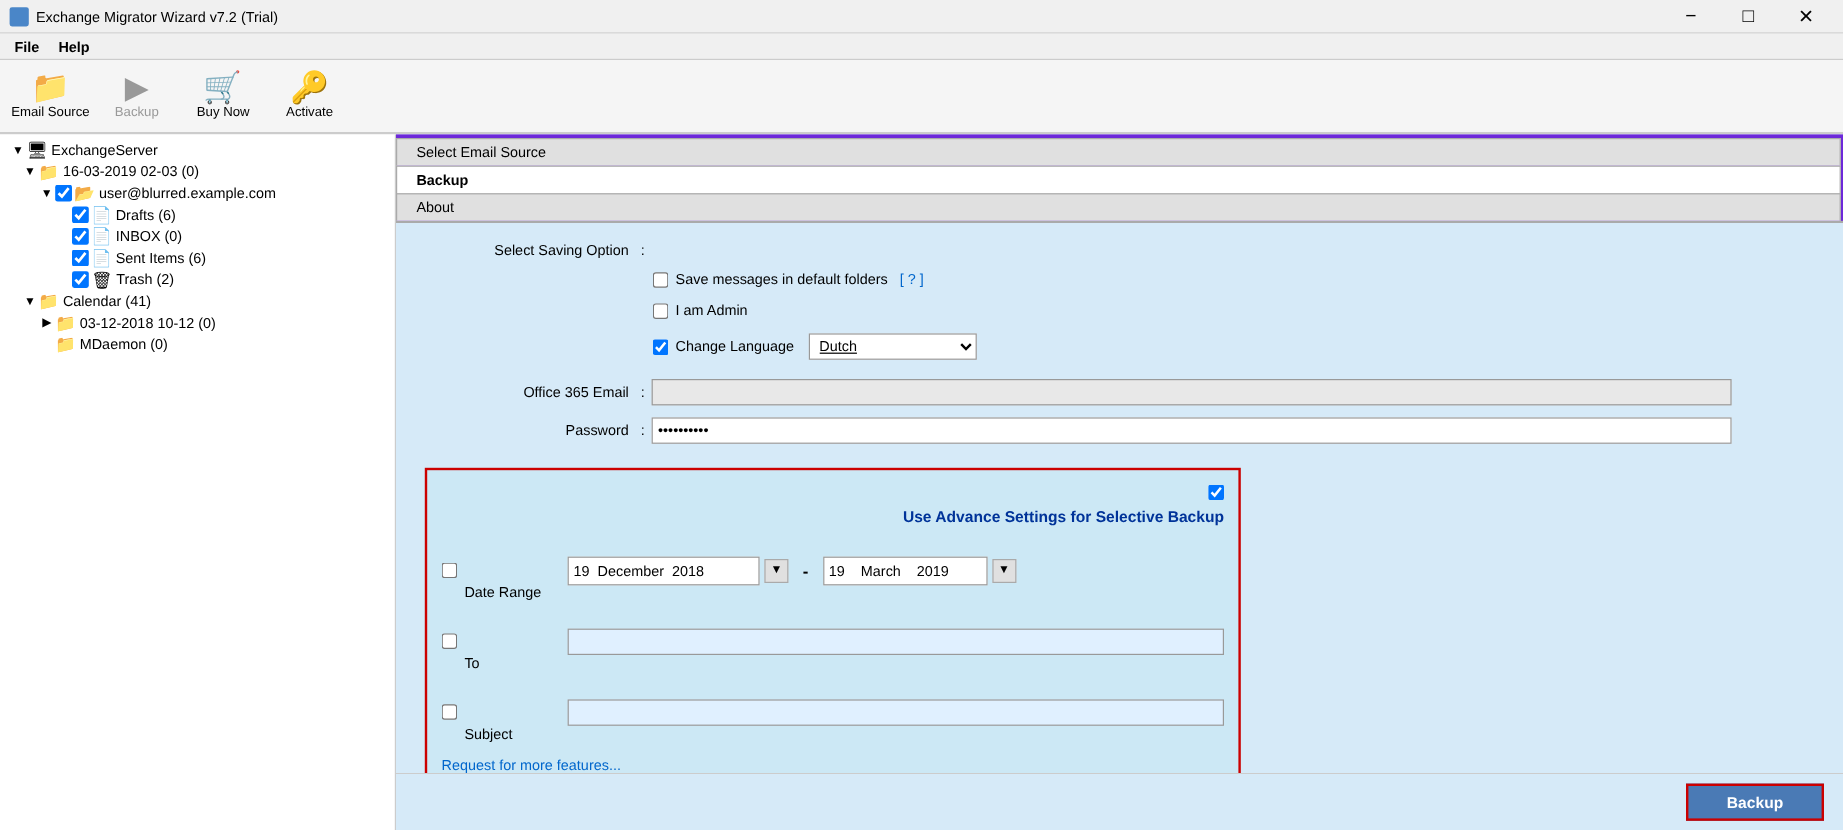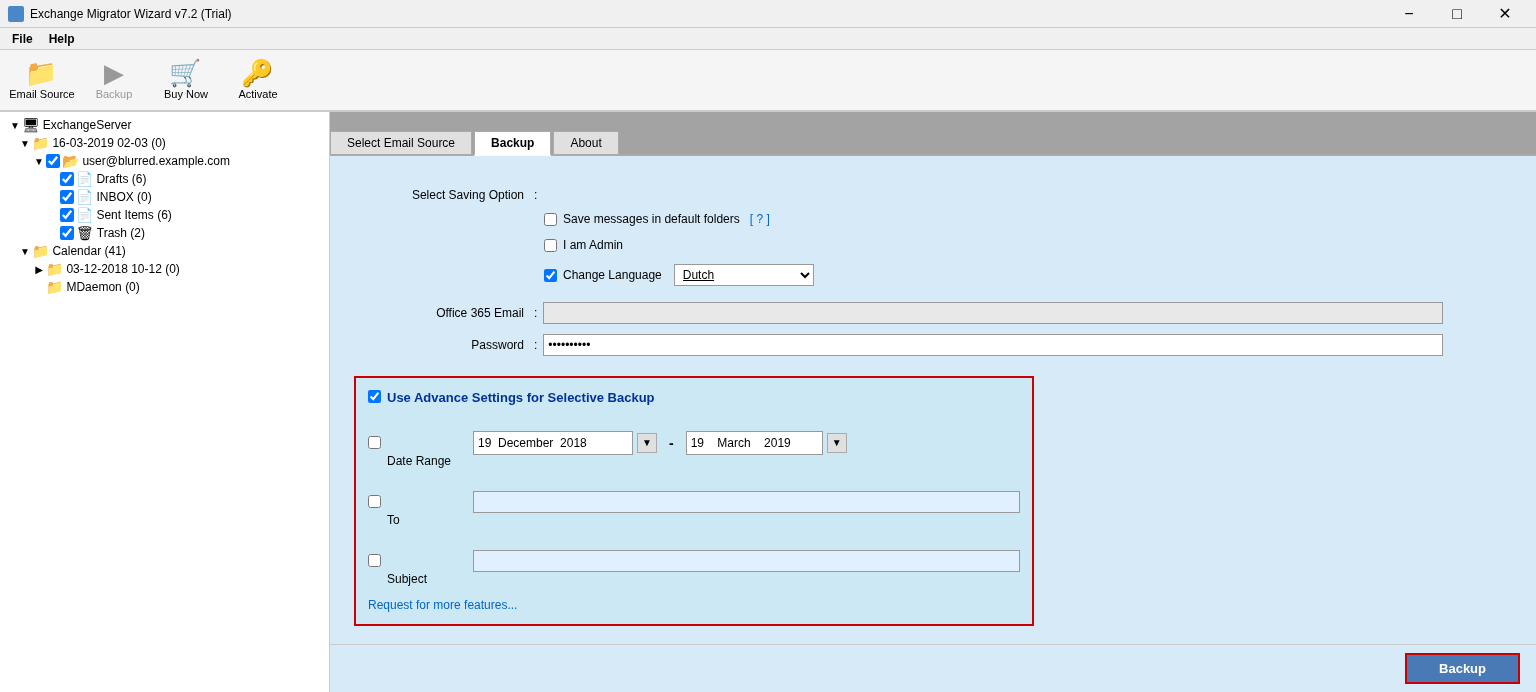--- a/index.html
+++ b/index.html
@@ -97,9 +97,10 @@
     
     .tabs {
       display: flex;
-      background: #a3a3a3;
+      background: #6d28d9;
       border-bottom: 2px solid #aaa;
-      padding-top: 19px;
+      padding-top: 3px;
+      flex-direction: column;
     }
     .tab {
       padding: 4px 16px;

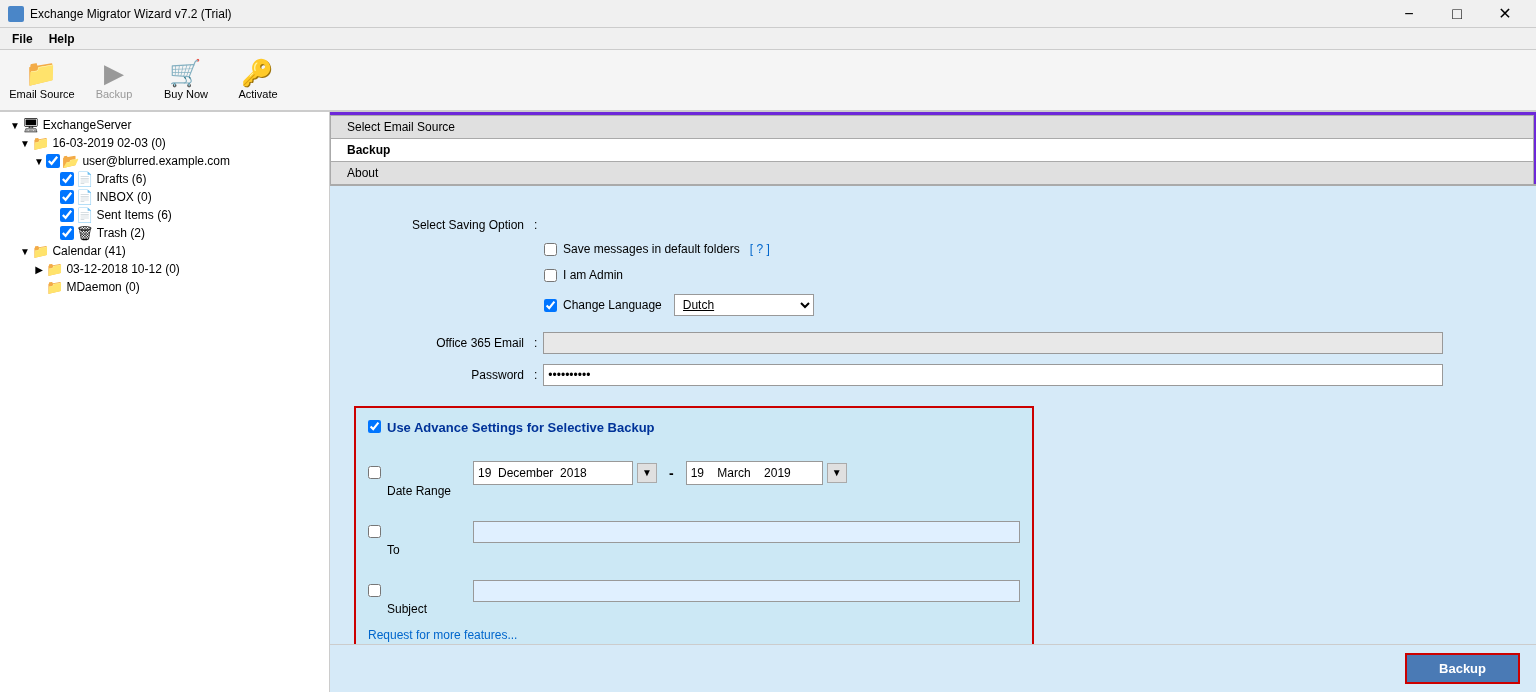--- a/index.html
+++ b/index.html
@@ -121,7 +121,7 @@
     
     .tab-content {
       flex: 1;
-      padding: 32px 24px;
+      padding: 16px 24px;
       background: #d6eaf8;
       overflow-y: auto;
     }

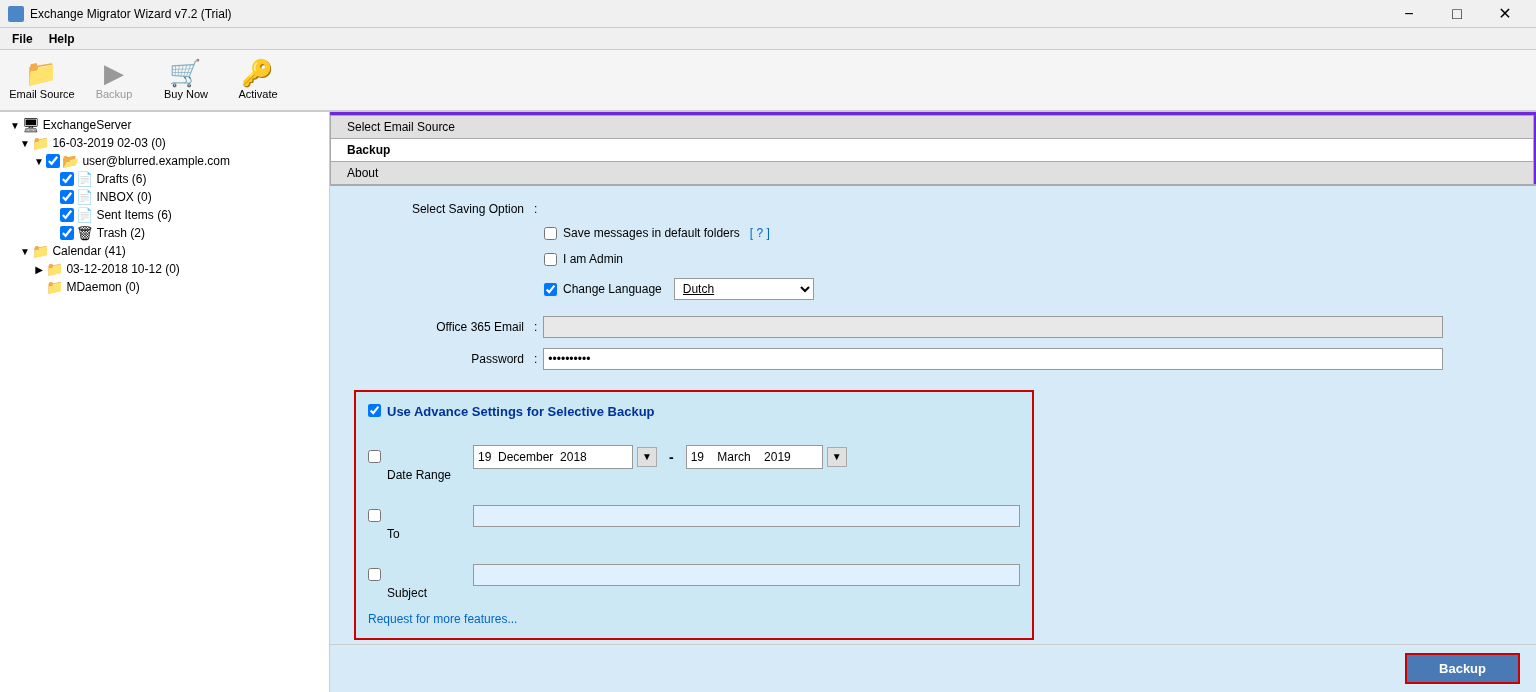--- a/index.html
+++ b/index.html
@@ -176,12 +176,13 @@
     }
     .adv-header {
       display: flex;
-      align-items: flex-start;
+      align-items: flex-end;
       gap: 6px;
       margin-bottom: 12px;
       font-weight: bold;
       color: #003399;
       font-size: 13px;
+      flex-direction: column;
     }
     .adv-row {
       display: flex;

